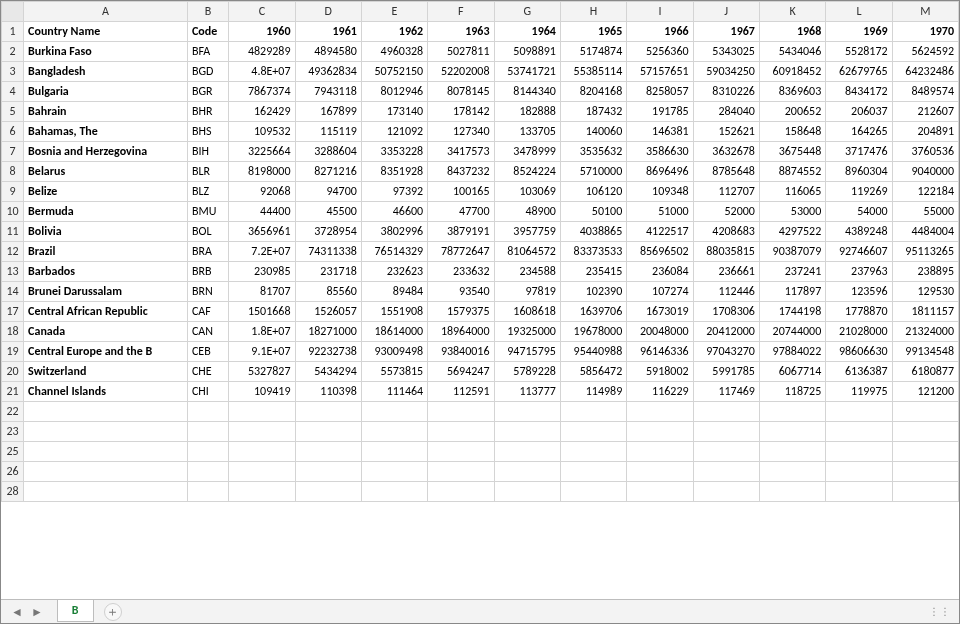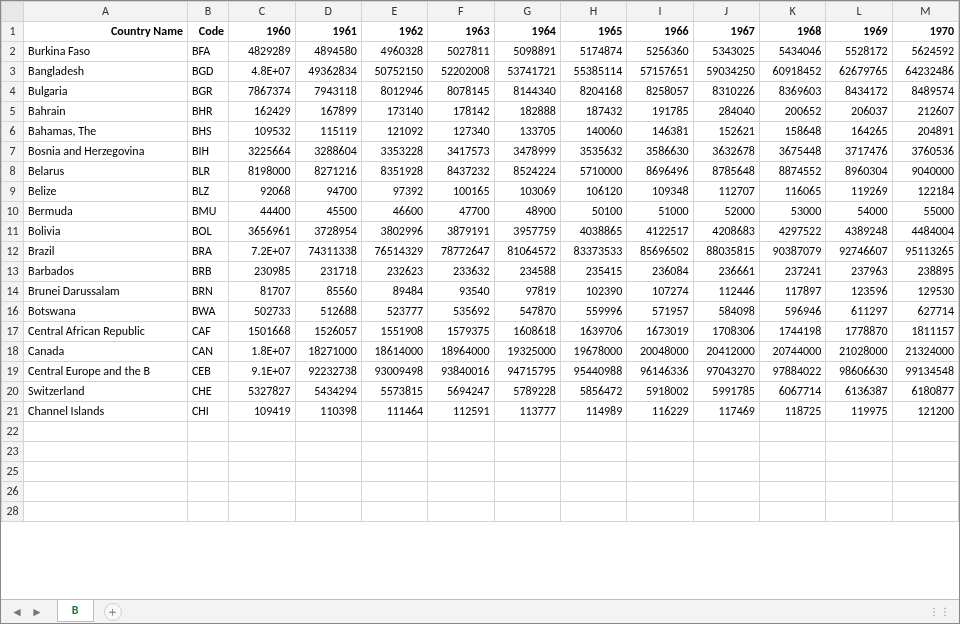--- a/index.html
+++ b/index.html
@@ -60,7 +60,7 @@
   col.c-num { width: 66px; }
   td.num { text-align: right; }
   td.txt { text-align: left; }
-  td.bold, tr.header-row td { font-weight: 700; text-align: right; }
+  td.bold, tr.header-row td { font-weight: 700; }
   td.colA { font-weight: 400; }
 
   

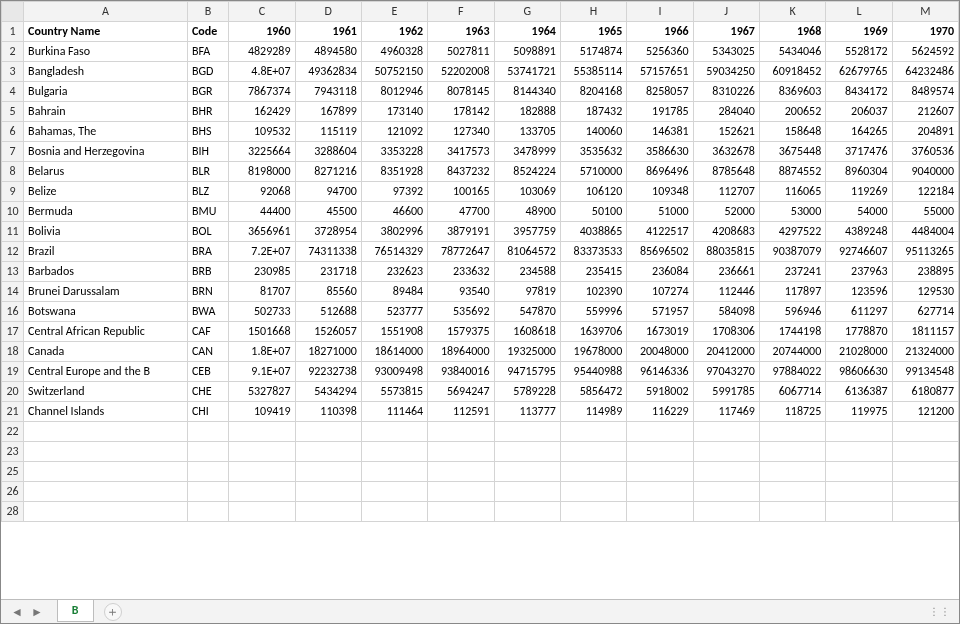--- a/index.html
+++ b/index.html
@@ -61,7 +61,7 @@
   td.num { text-align: right; }
   td.txt { text-align: left; }
   td.bold, tr.header-row td { font-weight: 700; }
-  td.colA { font-weight: 400; }
+  td.colA { font-weight: 700; }
 
   
   .tabbar {

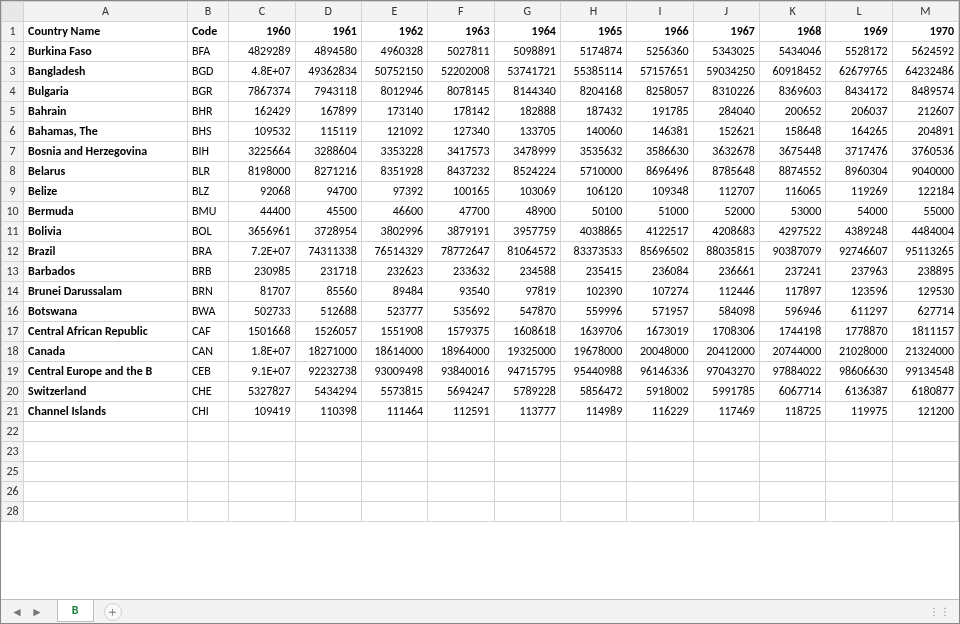--- a/index.html
+++ b/index.html
@@ -382,22 +382,6 @@
             <td class="num">129530</td>
           </tr>
           <tr>
-            <th class="rowhdr">16</th>
-            <td class="txt colA">Botswana</td>
-            <td class="txt">BWA</td>
-            <td class="num">502733</td>
-            <td class="num">512688</td>
-            <td class="num">523777</td>
-            <td class="num">535692</td>
-            <td class="num">547870</td>
-            <td class="num">559996</td>
-            <td class="num">571957</td>
-            <td class="num">584098</td>
-            <td class="num">596946</td>
-            <td class="num">611297</td>
-            <td class="num">627714</td>
-          </tr>
-          <tr>
             <th class="rowhdr">17</th>
             <td class="txt colA">Central African Republic</td>
             <td class="txt">CAF</td>

